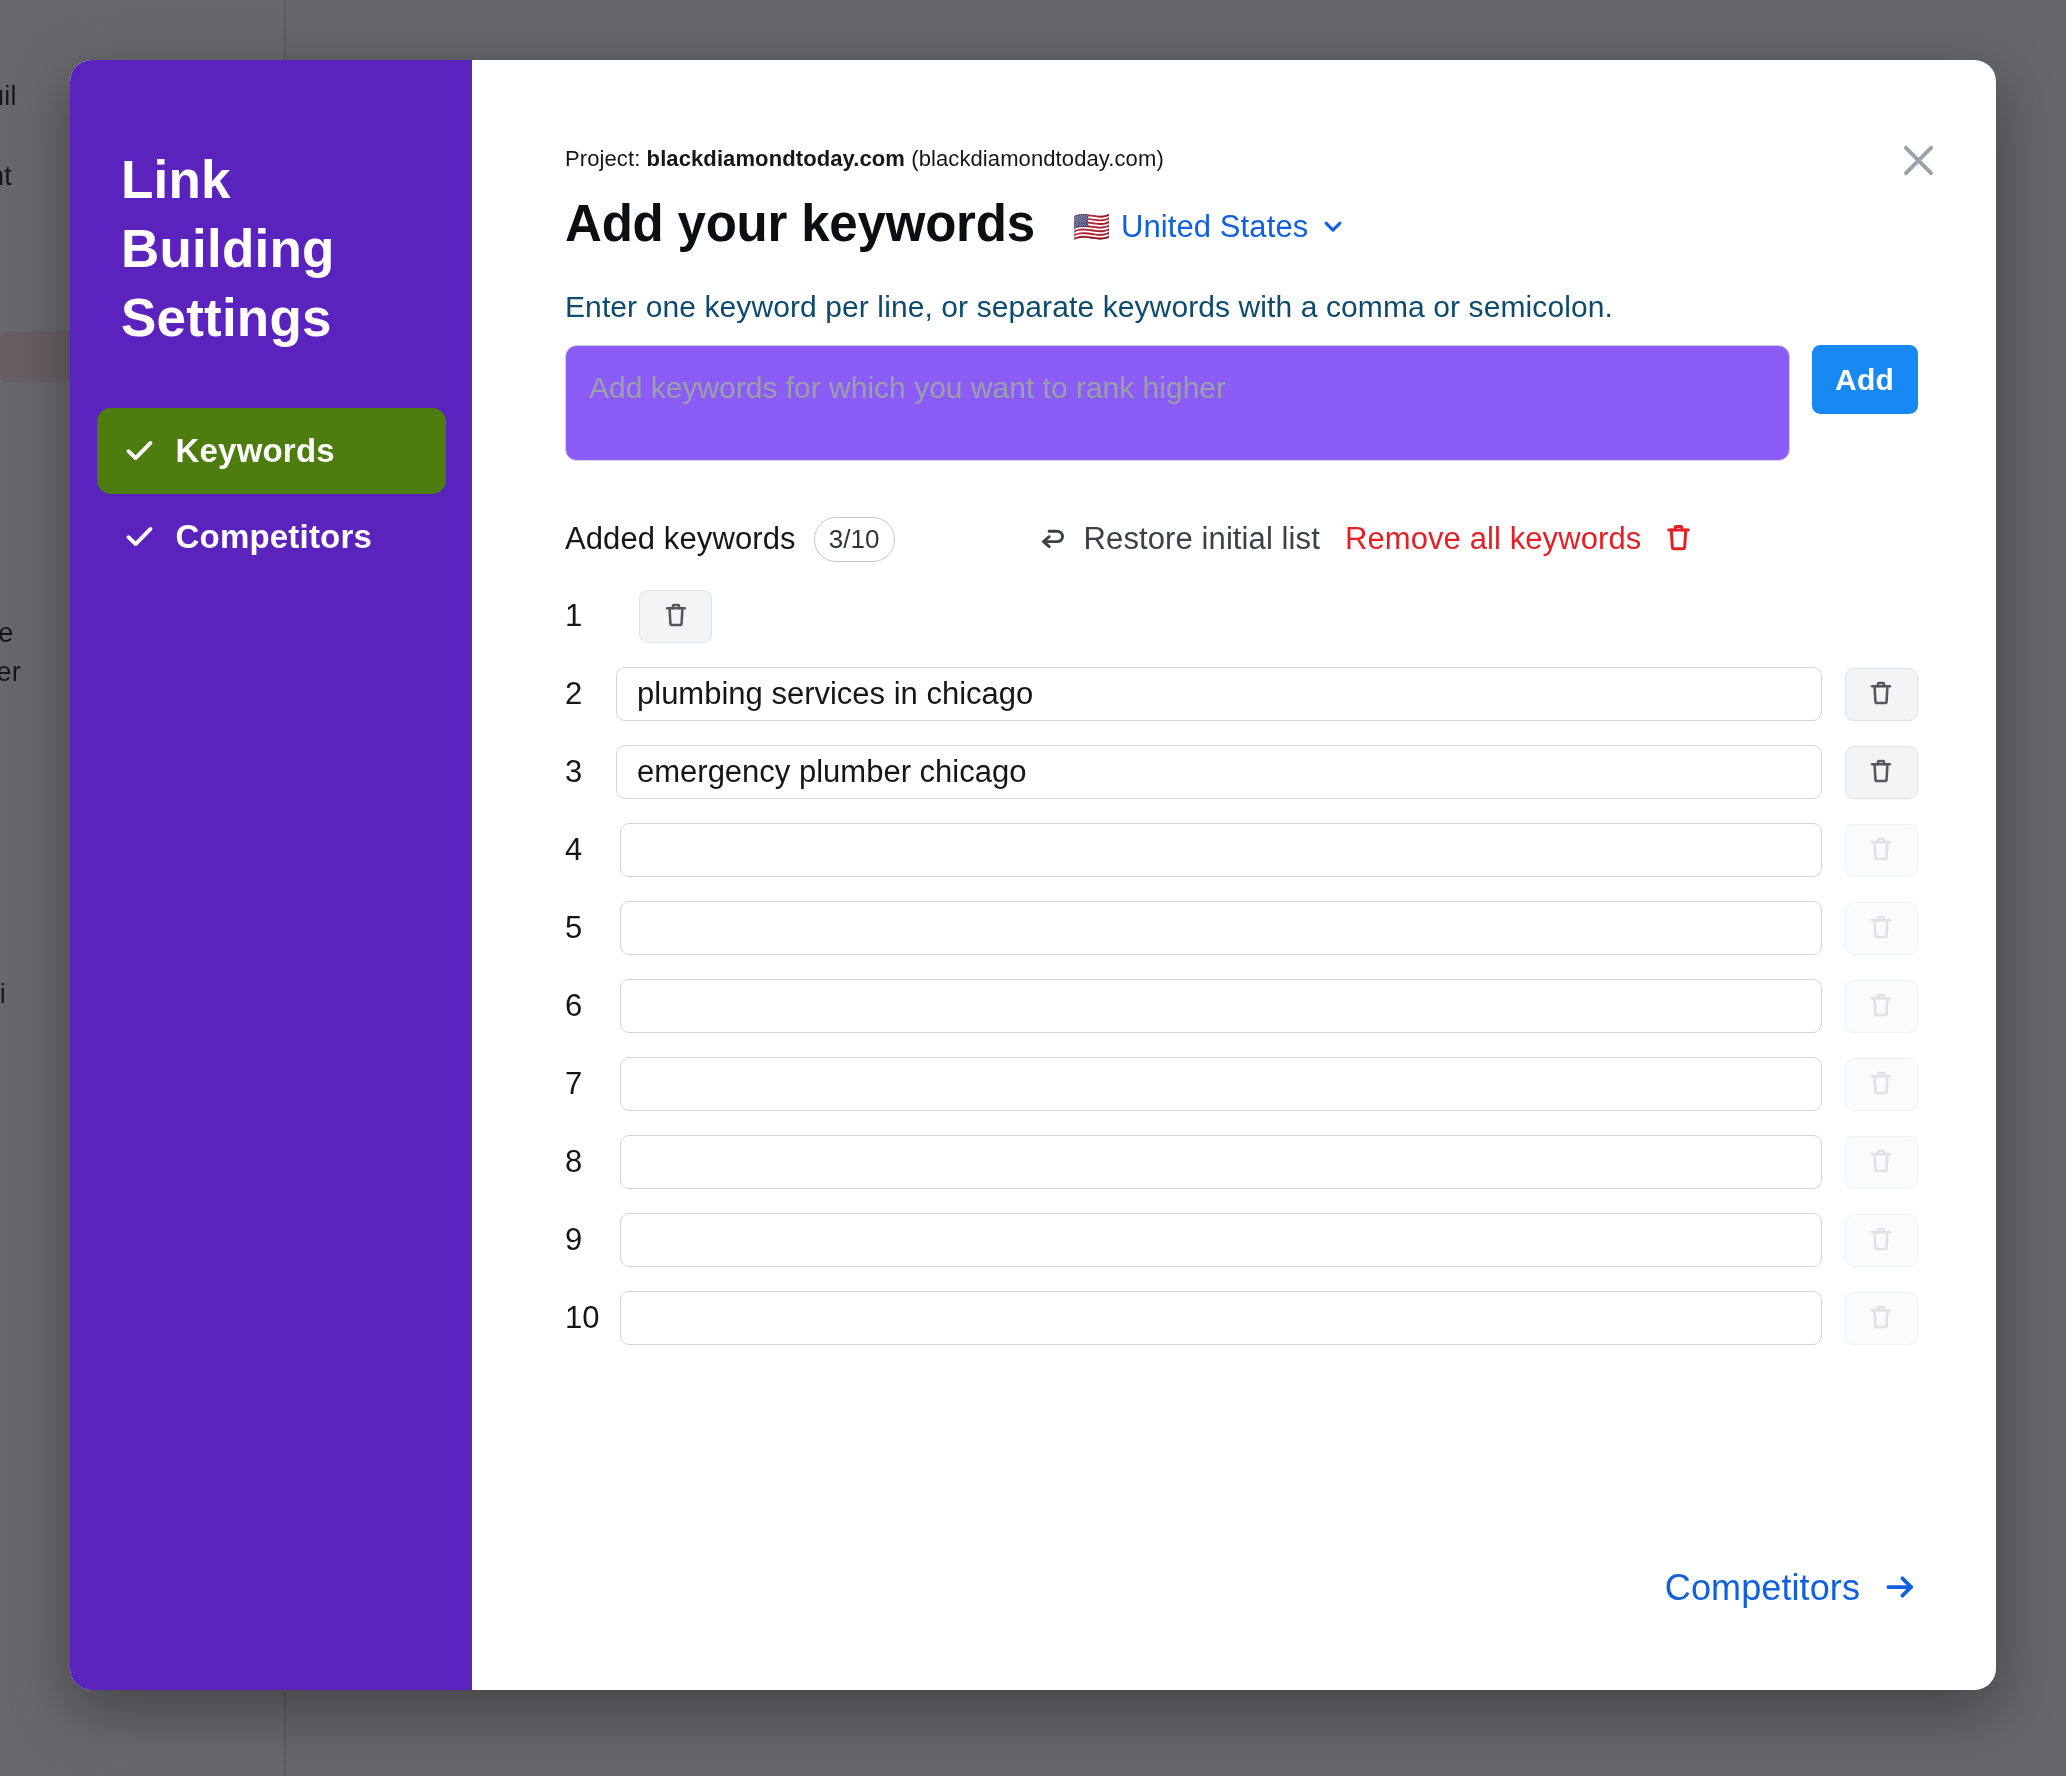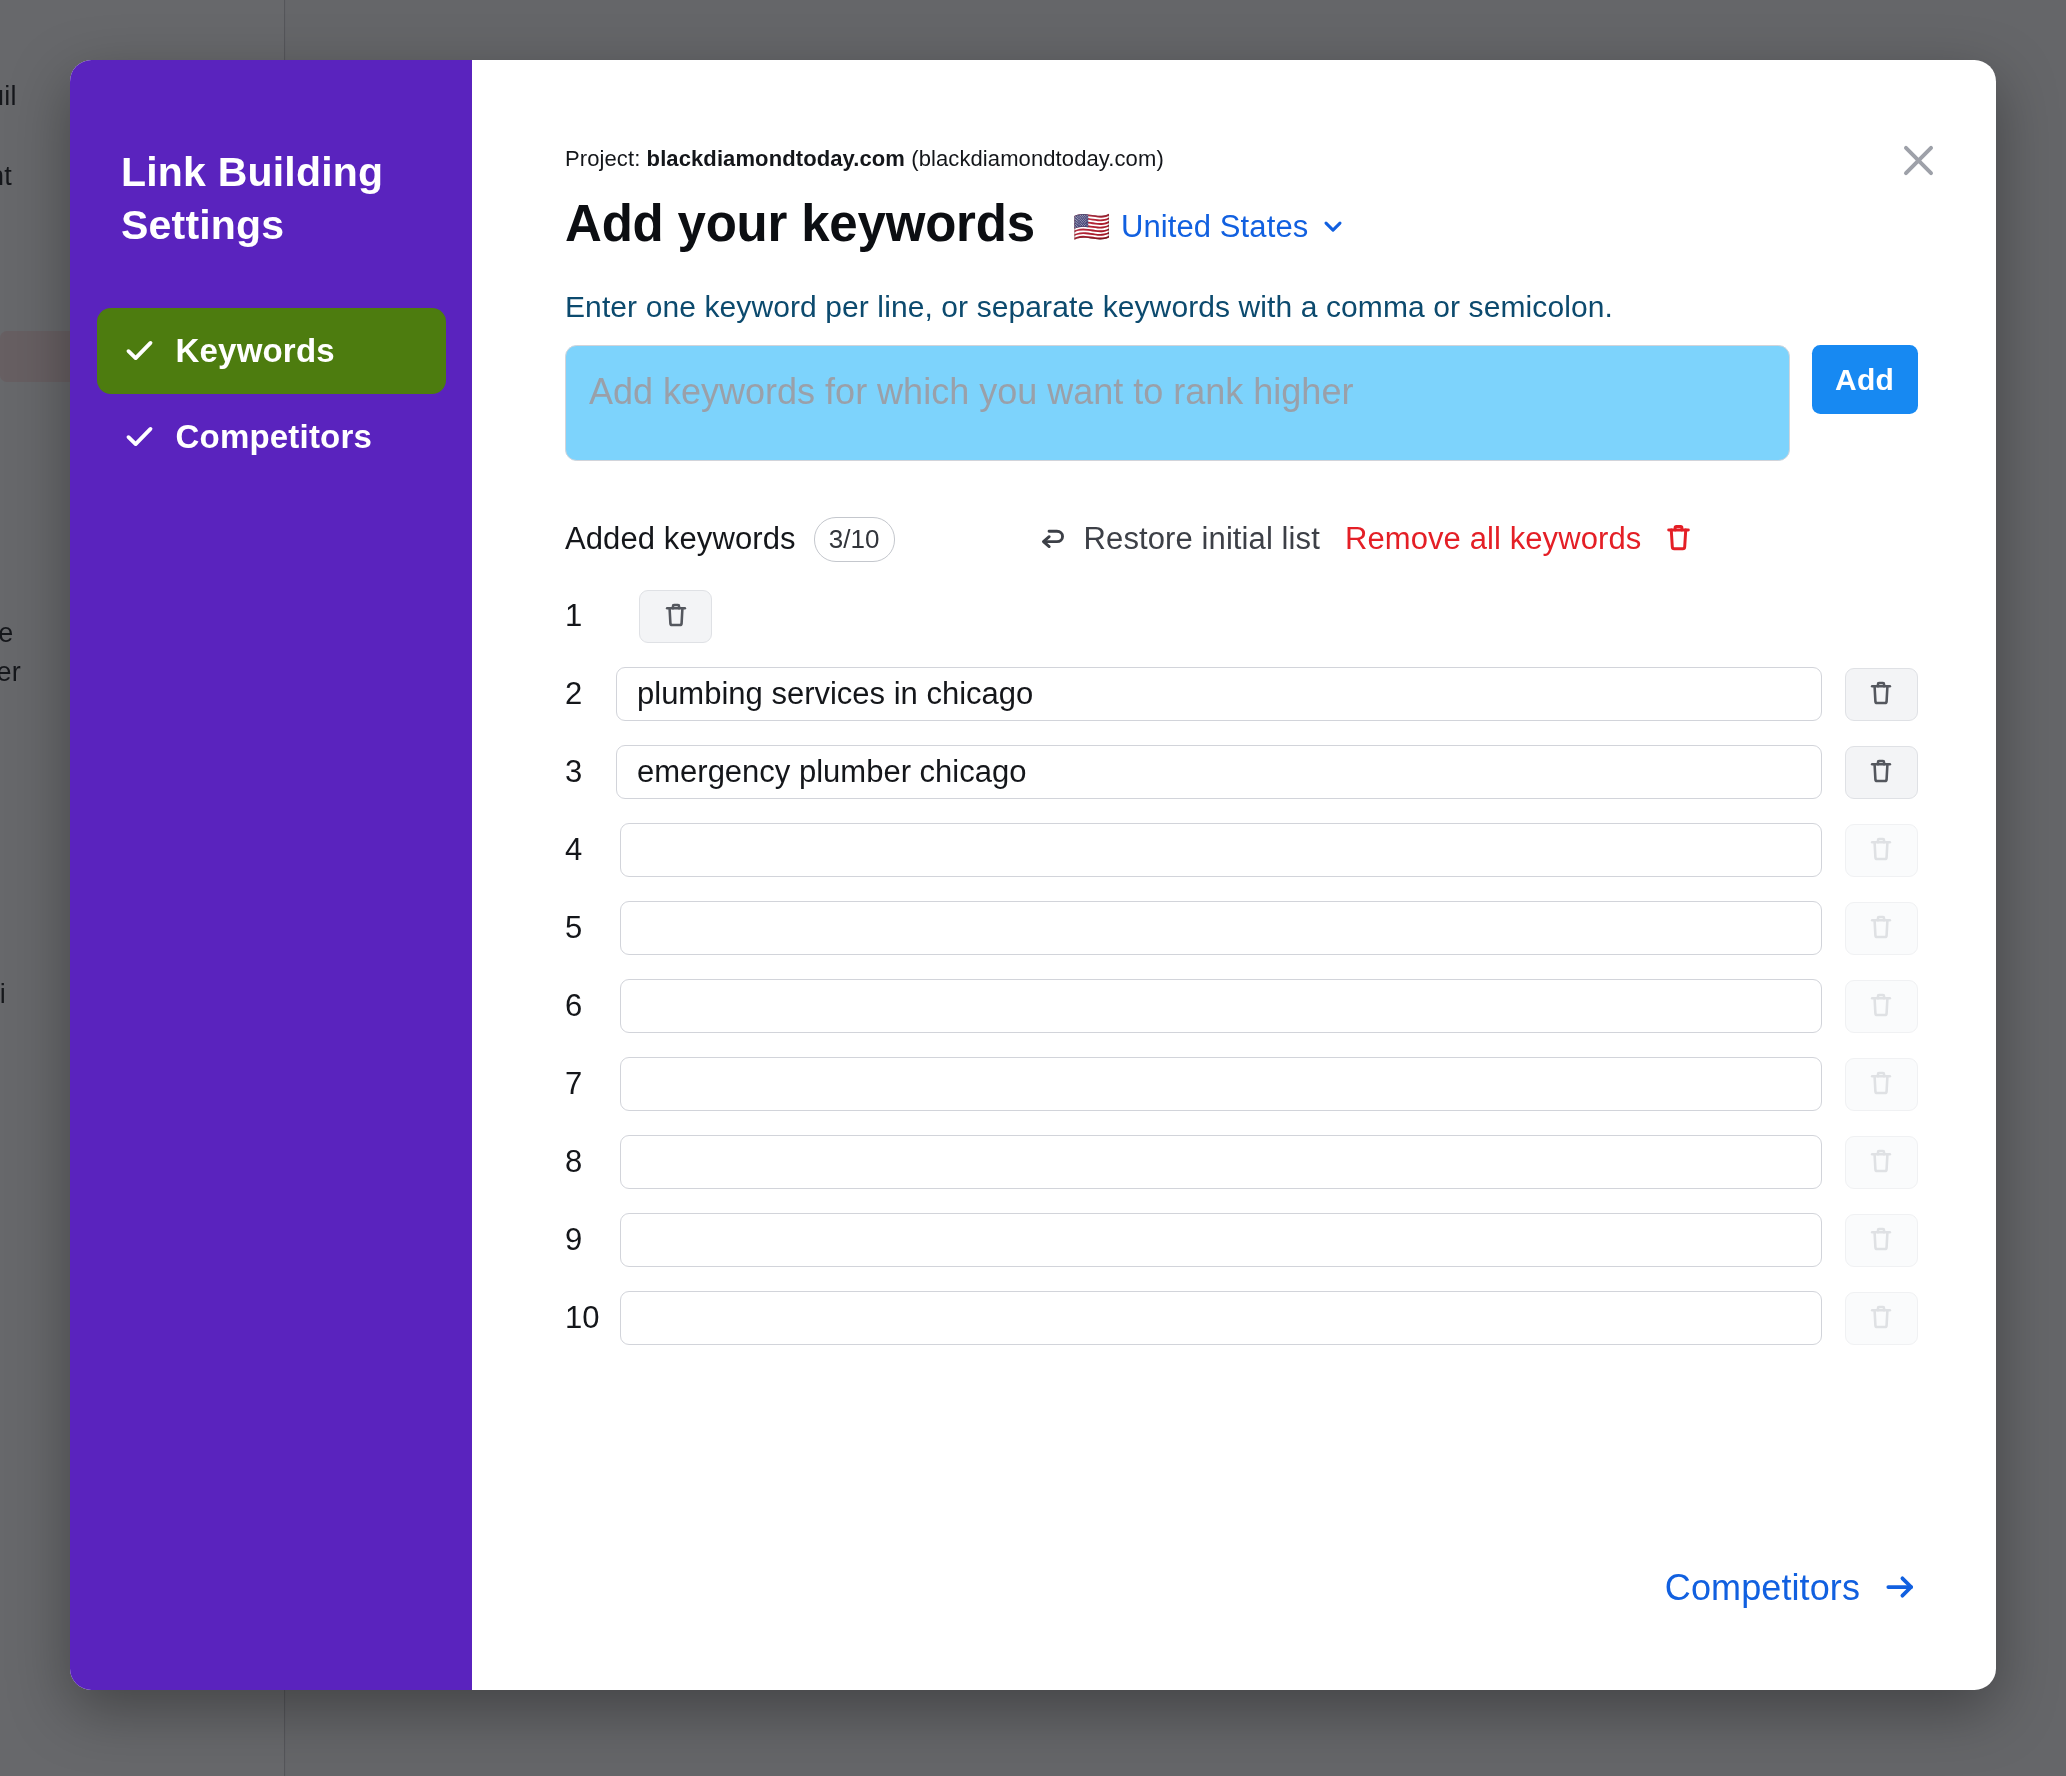--- a/index.html
+++ b/index.html
@@ -78,7 +78,7 @@
   }
   #side-title {
     color: #fff;
-    font-size: 41px;
+    font-size: 53px;
     font-weight: bold;
     line-height: 1.30;
     padding: 0 51px;

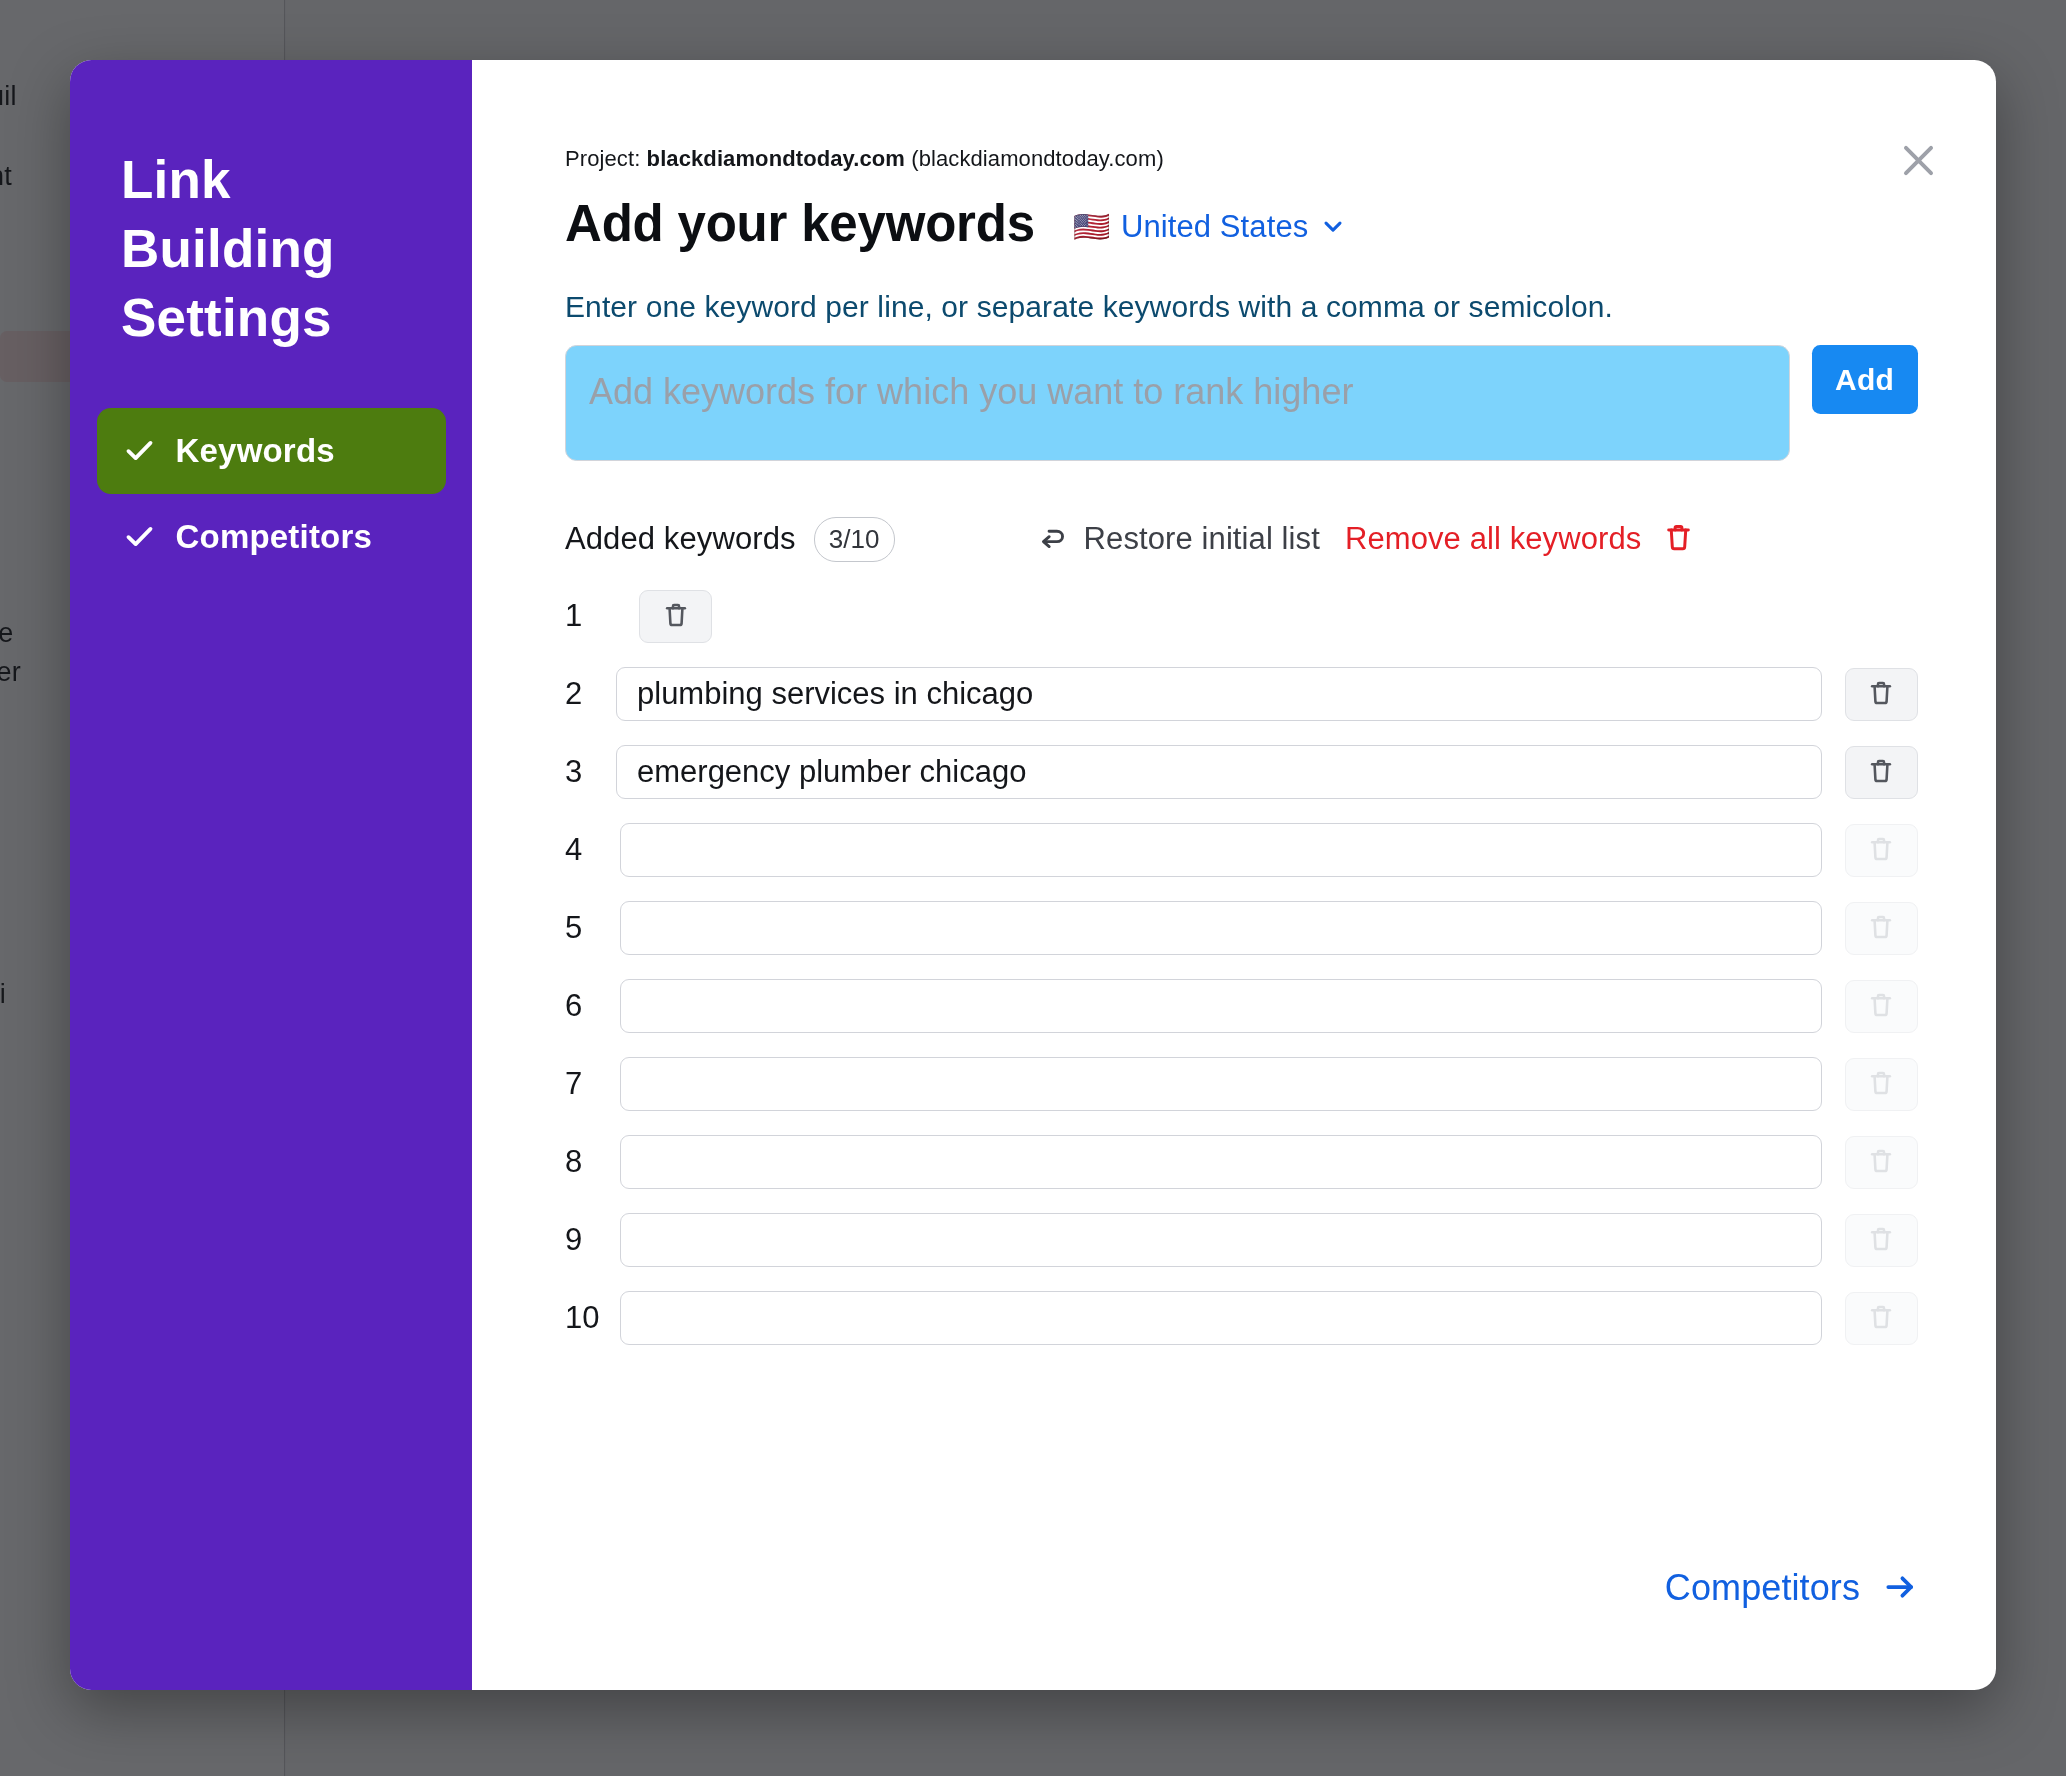--- a/index.html
+++ b/index.html
@@ -177,12 +177,12 @@
     border: 1.7px solid #d2d4da;
     border-radius: 11.6px;
     font-family: "Liberation Sans", sans-serif;
-    font-size: 36px;
+    font-size: 30px;
     color: #14161a;
     padding: 25px 23px;
     resize: none;
     outline: none;
-    background: #7dd3fc;
+    background: #8b5cf6;
   }
   #keyword-textarea::placeholder { color: #9aa0a9; }
   #add-button {

